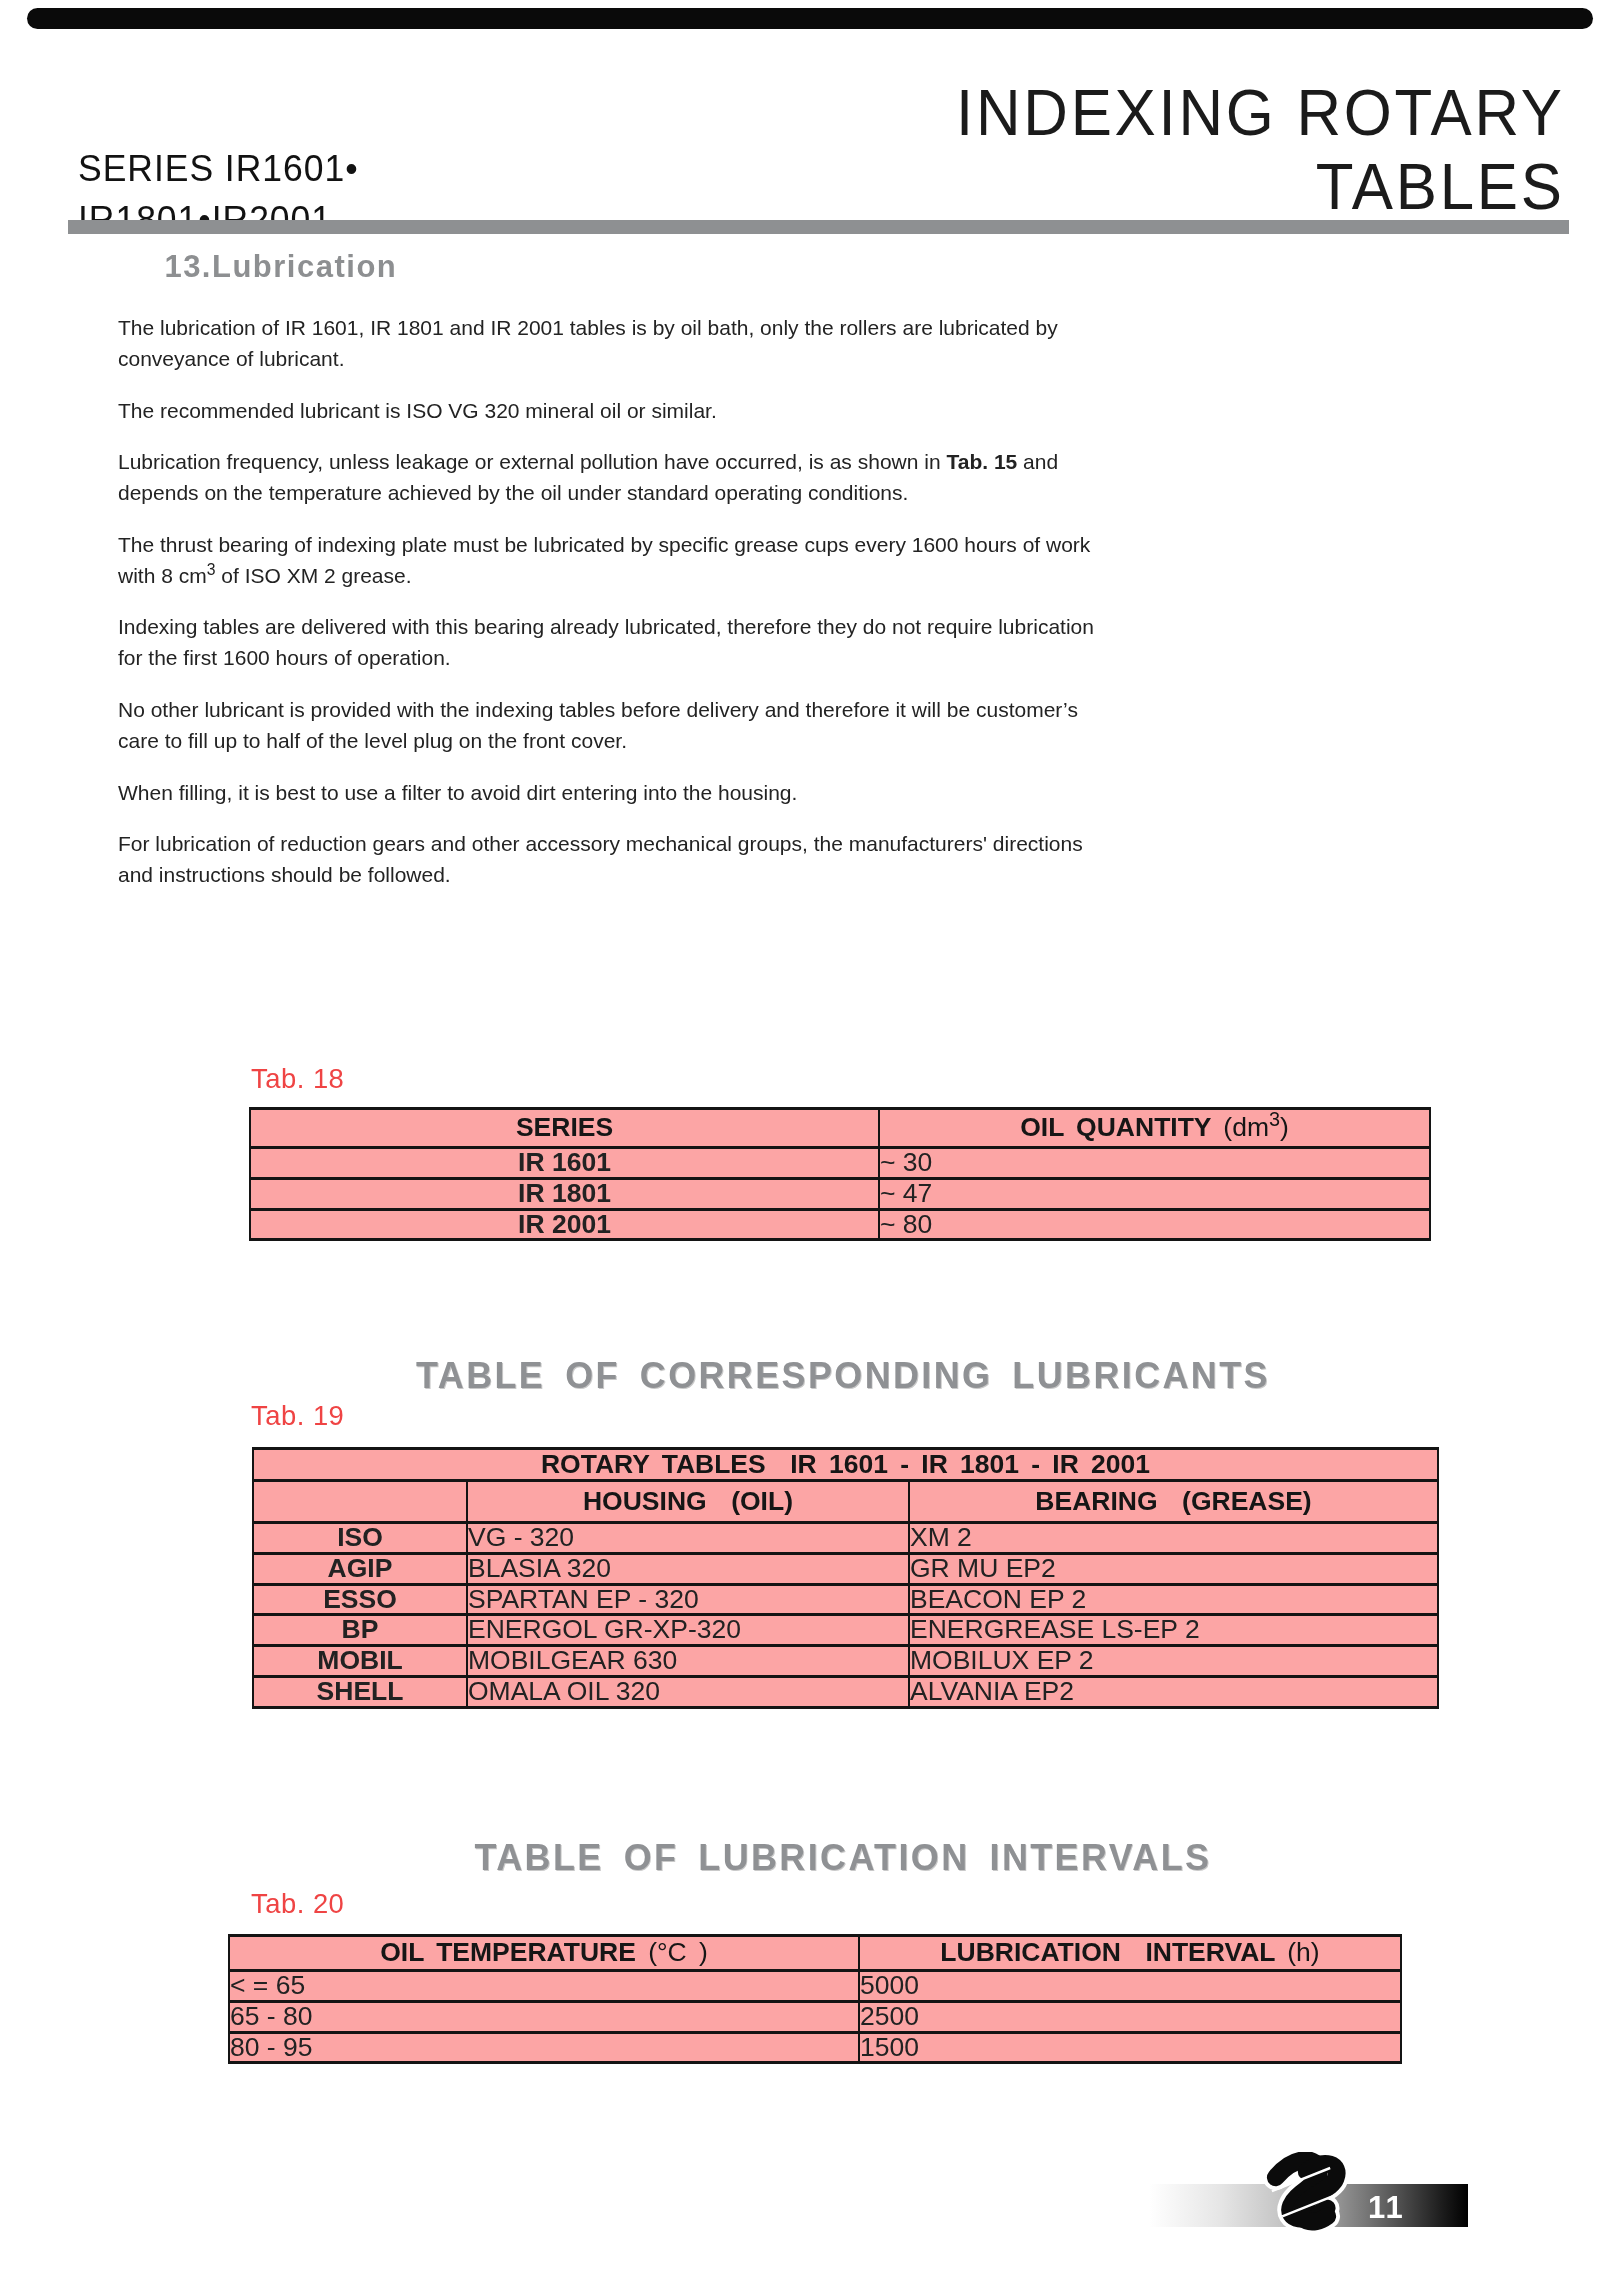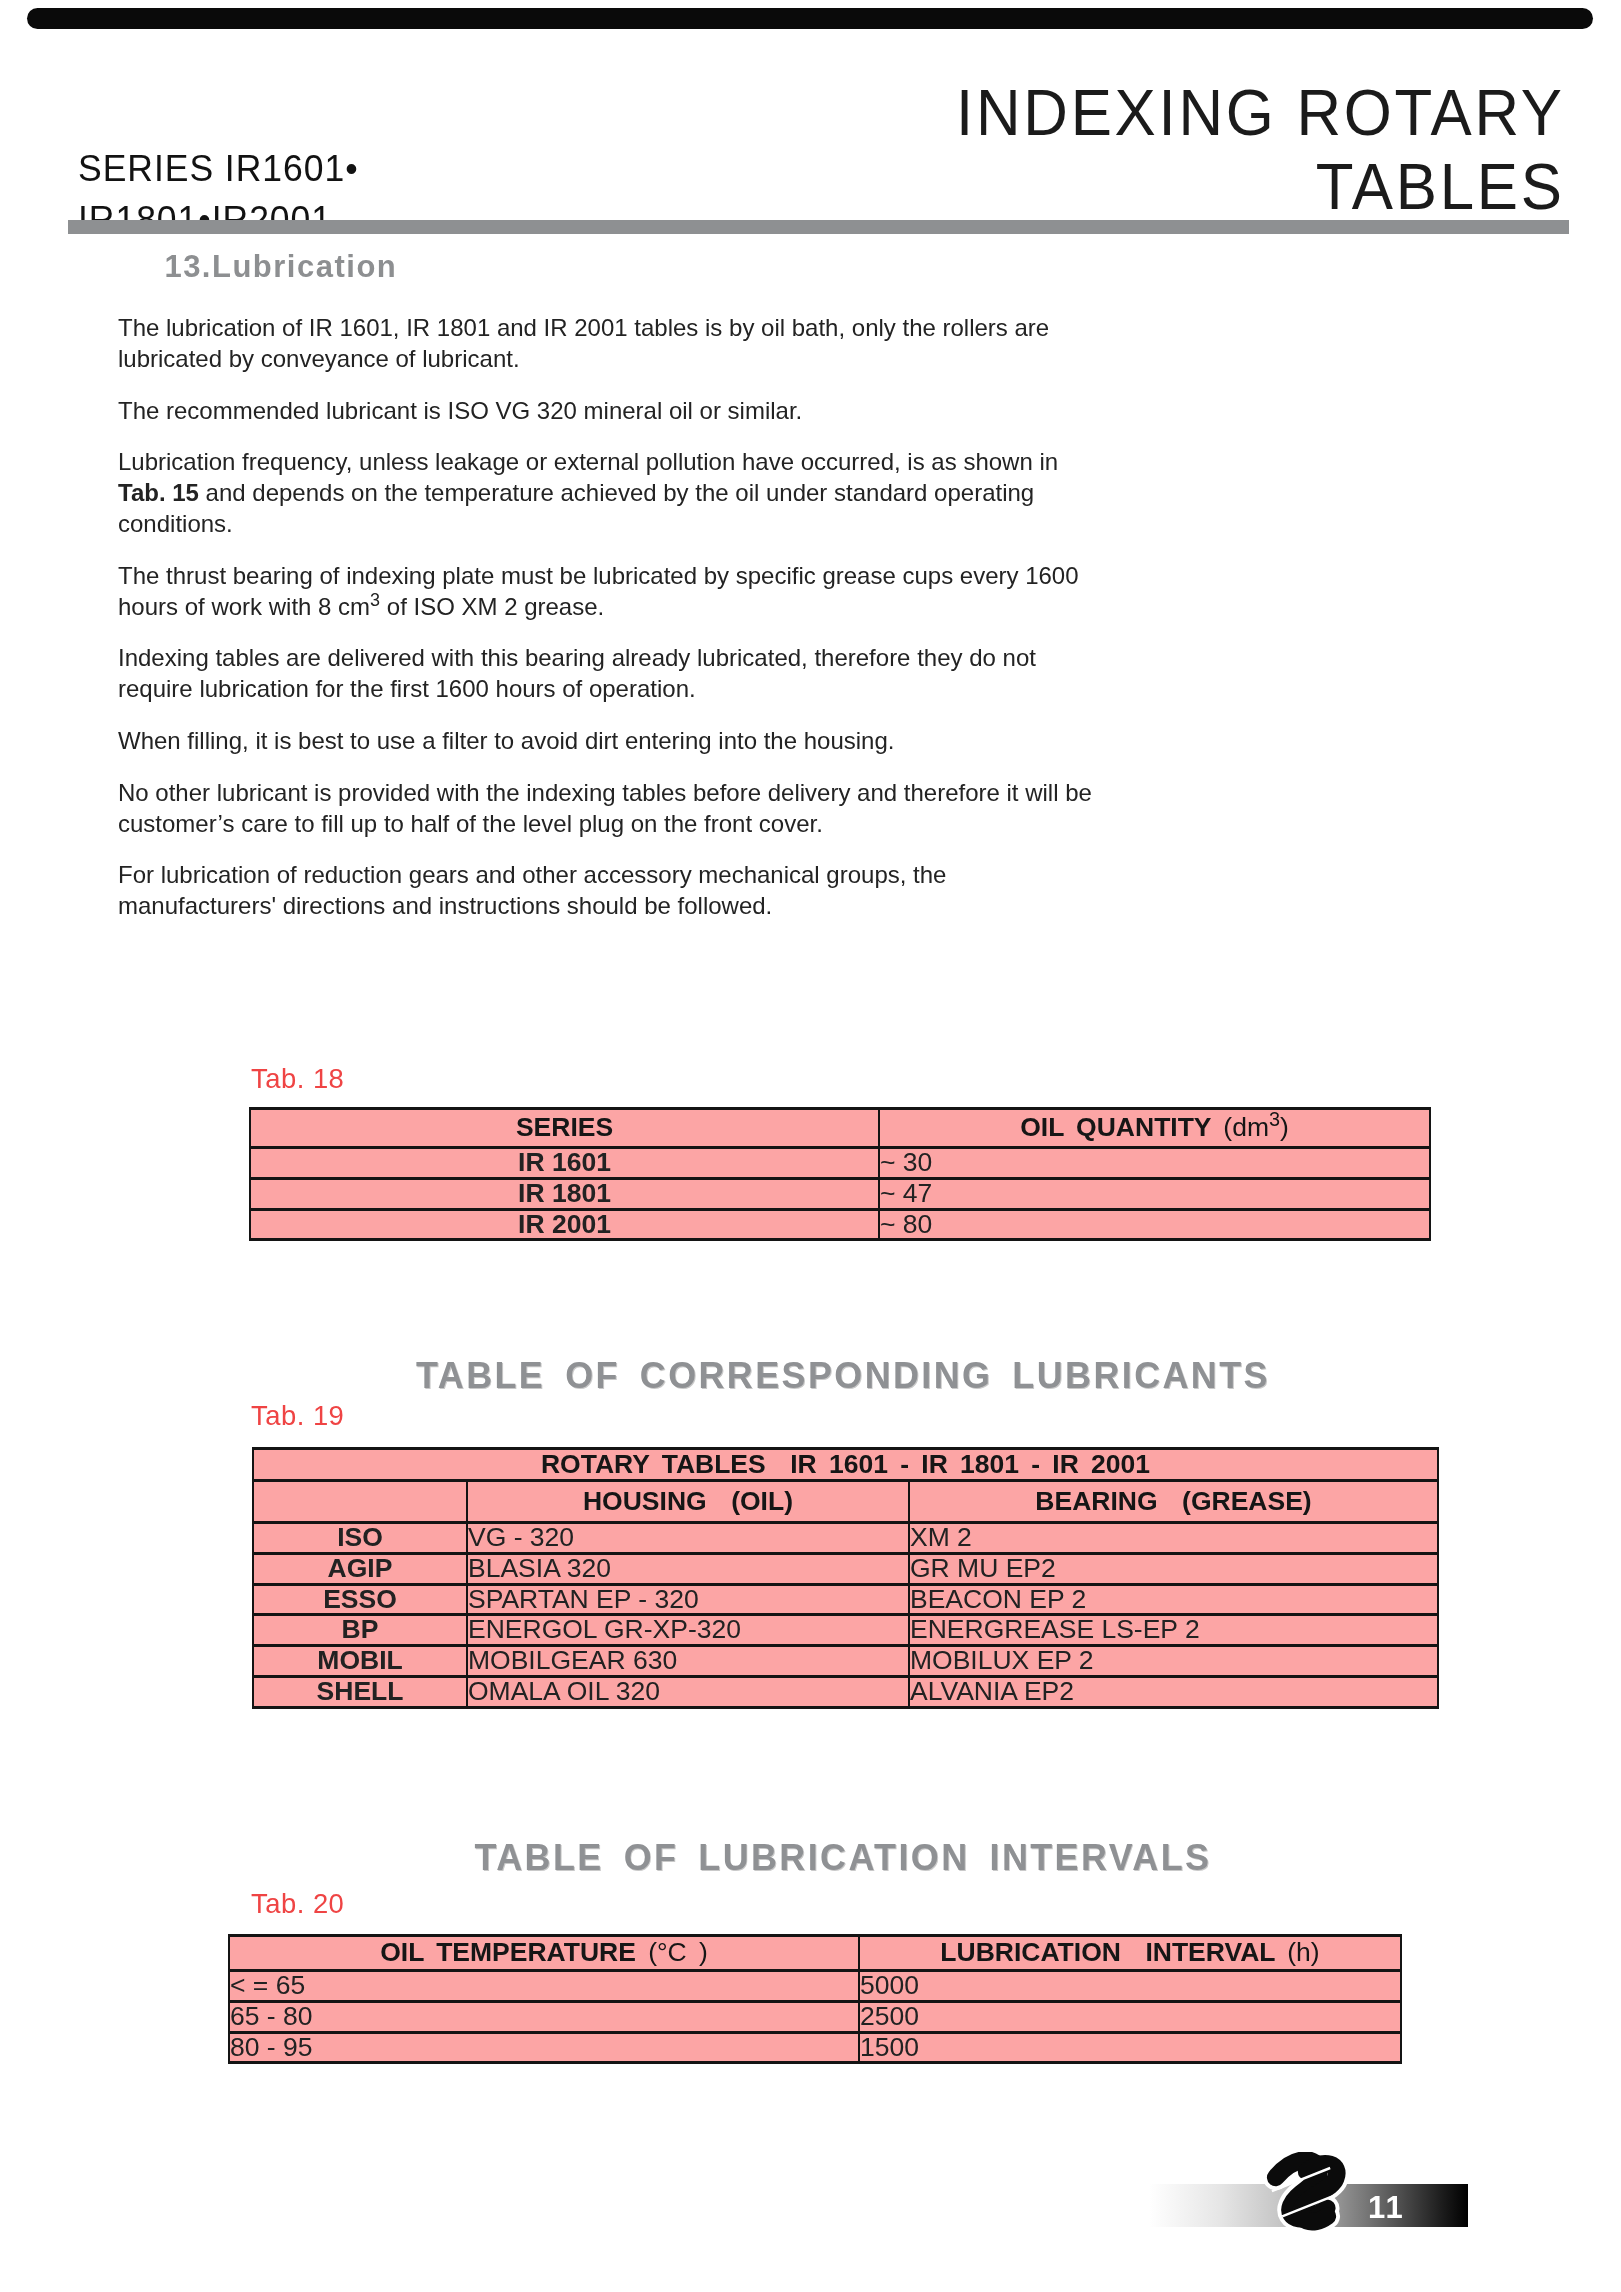--- a/index.html
+++ b/index.html
@@ -25,7 +25,7 @@
   .section-line .num{width:92px;}
 
   
-  .body-copy{left:118px;top:312px;width:980px;font-size:24px;line-height:31px;color:#232323;}
+  .body-copy{left:118px;top:312px;width:980px;font-size:21px;line-height:31px;color:#232323;}
   .body-copy p{margin:0 0 20.6px 0;}
   .b{font-weight:700;}
   .sup3{font-size:0.75em;position:relative;top:-0.5em;line-height:0;}

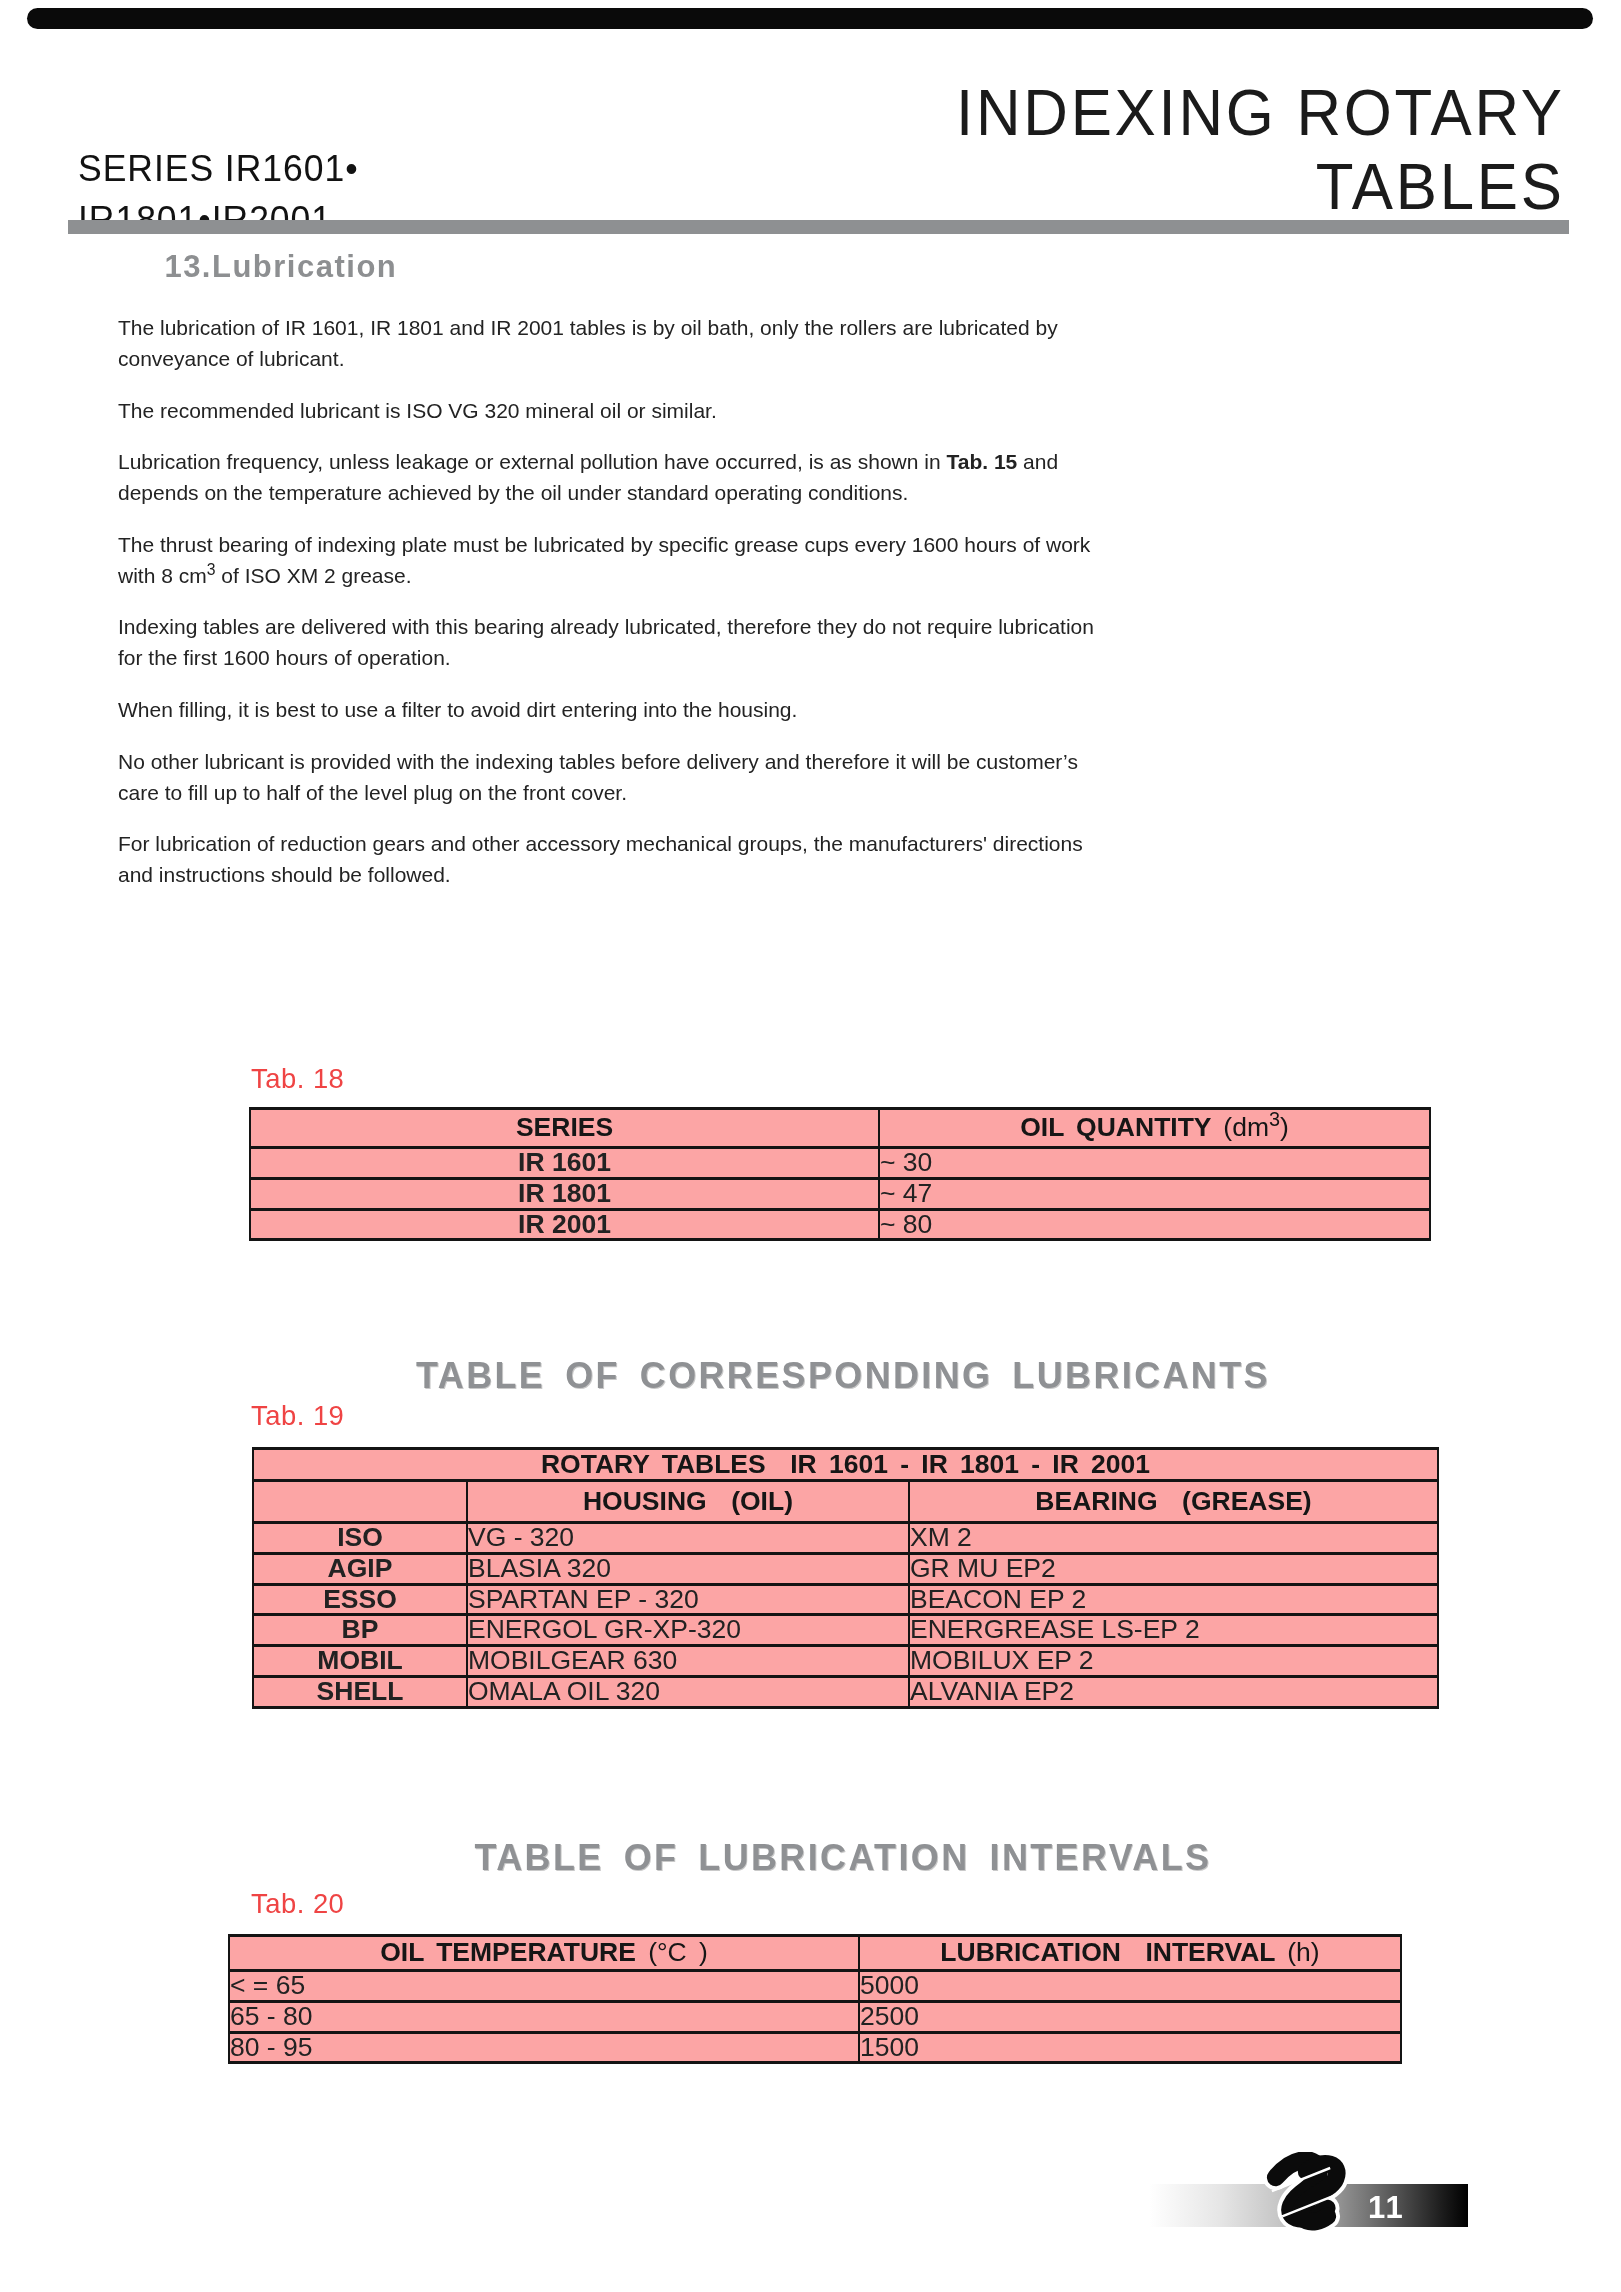--- a/index.html
+++ b/index.html
@@ -77,8 +77,8 @@
   <p><span>Lubrication frequency, unless leakage or external pollution have occurred, is as shown in </span><span class="b">Tab. 15</span><span> and depends on the temperature achieved by the oil under standard operating conditions.</span></p>
   <p><span>The thrust bearing of indexing plate must be lubricated by specific grease cups every 1600 hours of work with 8 cm</span><span class="sup3">3</span><span> of ISO XM 2 grease.</span></p>
   <p>Indexing tables are delivered with this bearing already lubricated, therefore they do not require lubrication for the first 1600 hours of operation.</p>
+  <p>No other lubricant is provided with the indexing tables before delivery and therefore it will be customer’s care to fill up to half of the level plug on the front cover.</p>
   <p>When filling, it is best to use a filter to avoid dirt entering into the housing.</p>
-  <p>No other lubricant is provided with the indexing tables before delivery and therefore it will be customer’s care to fill up to half of the level plug on the front cover.</p>
   <p>For lubrication of reduction gears and other accessory mechanical groups, the manufacturers' directions and instructions should be followed.</p>
 </div>
 

